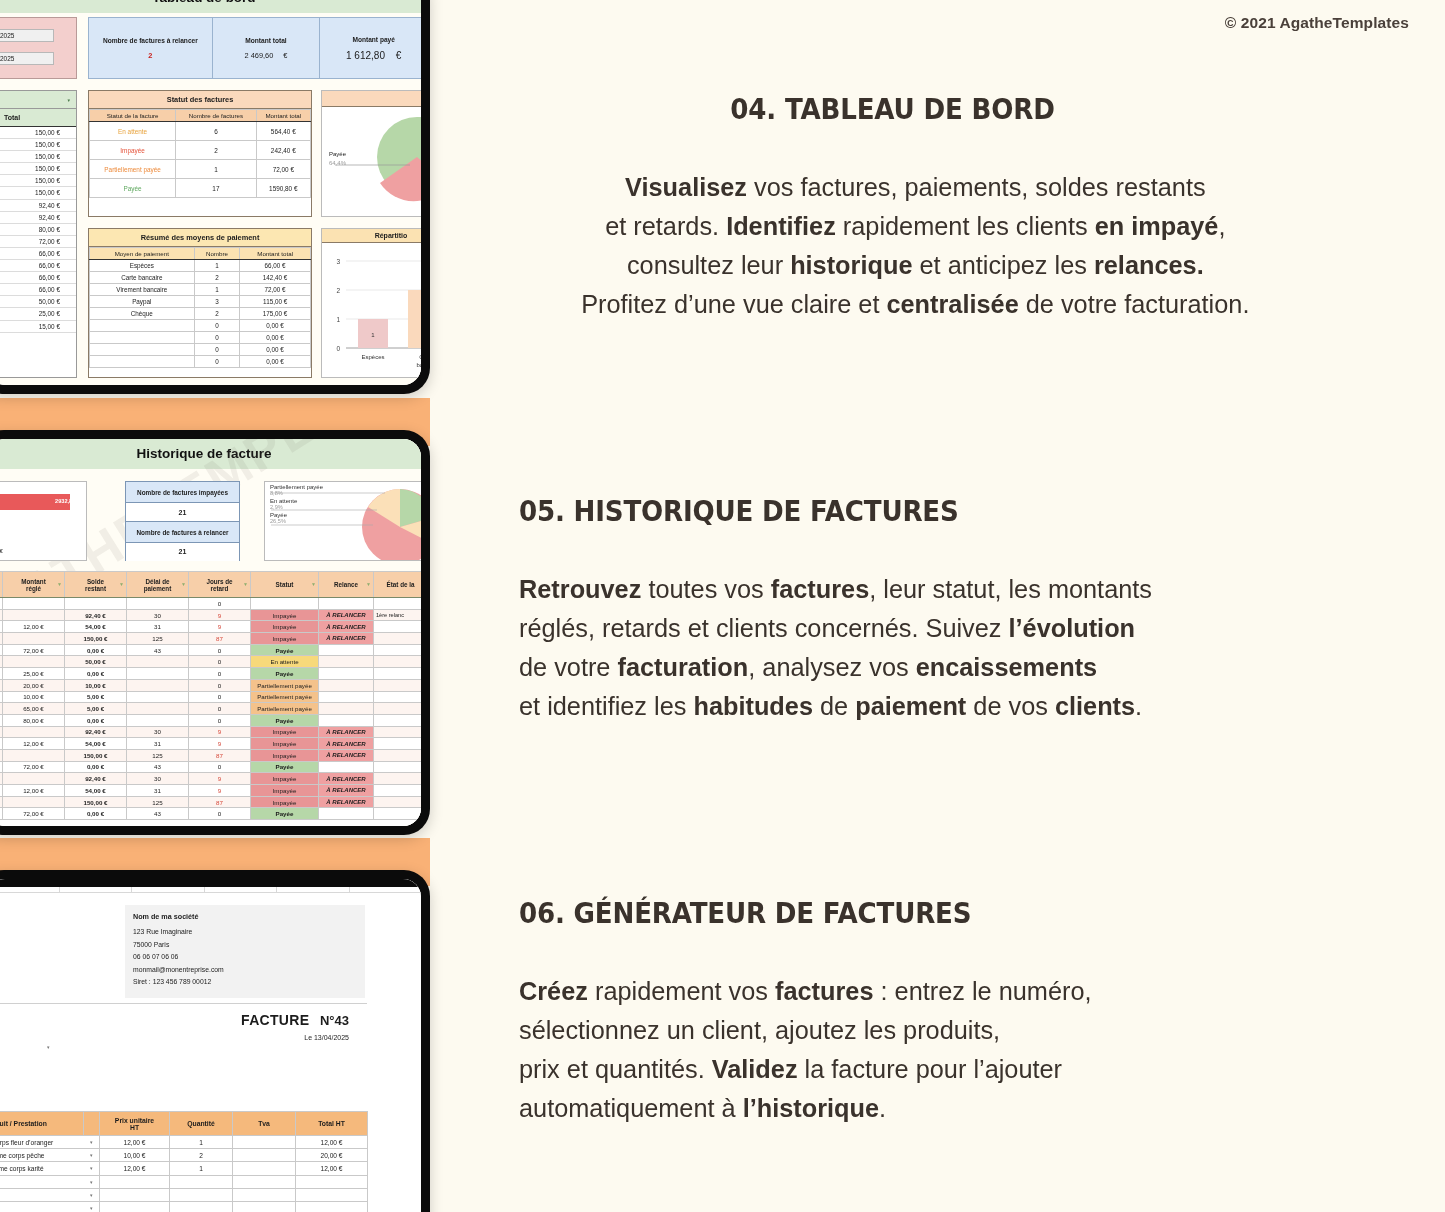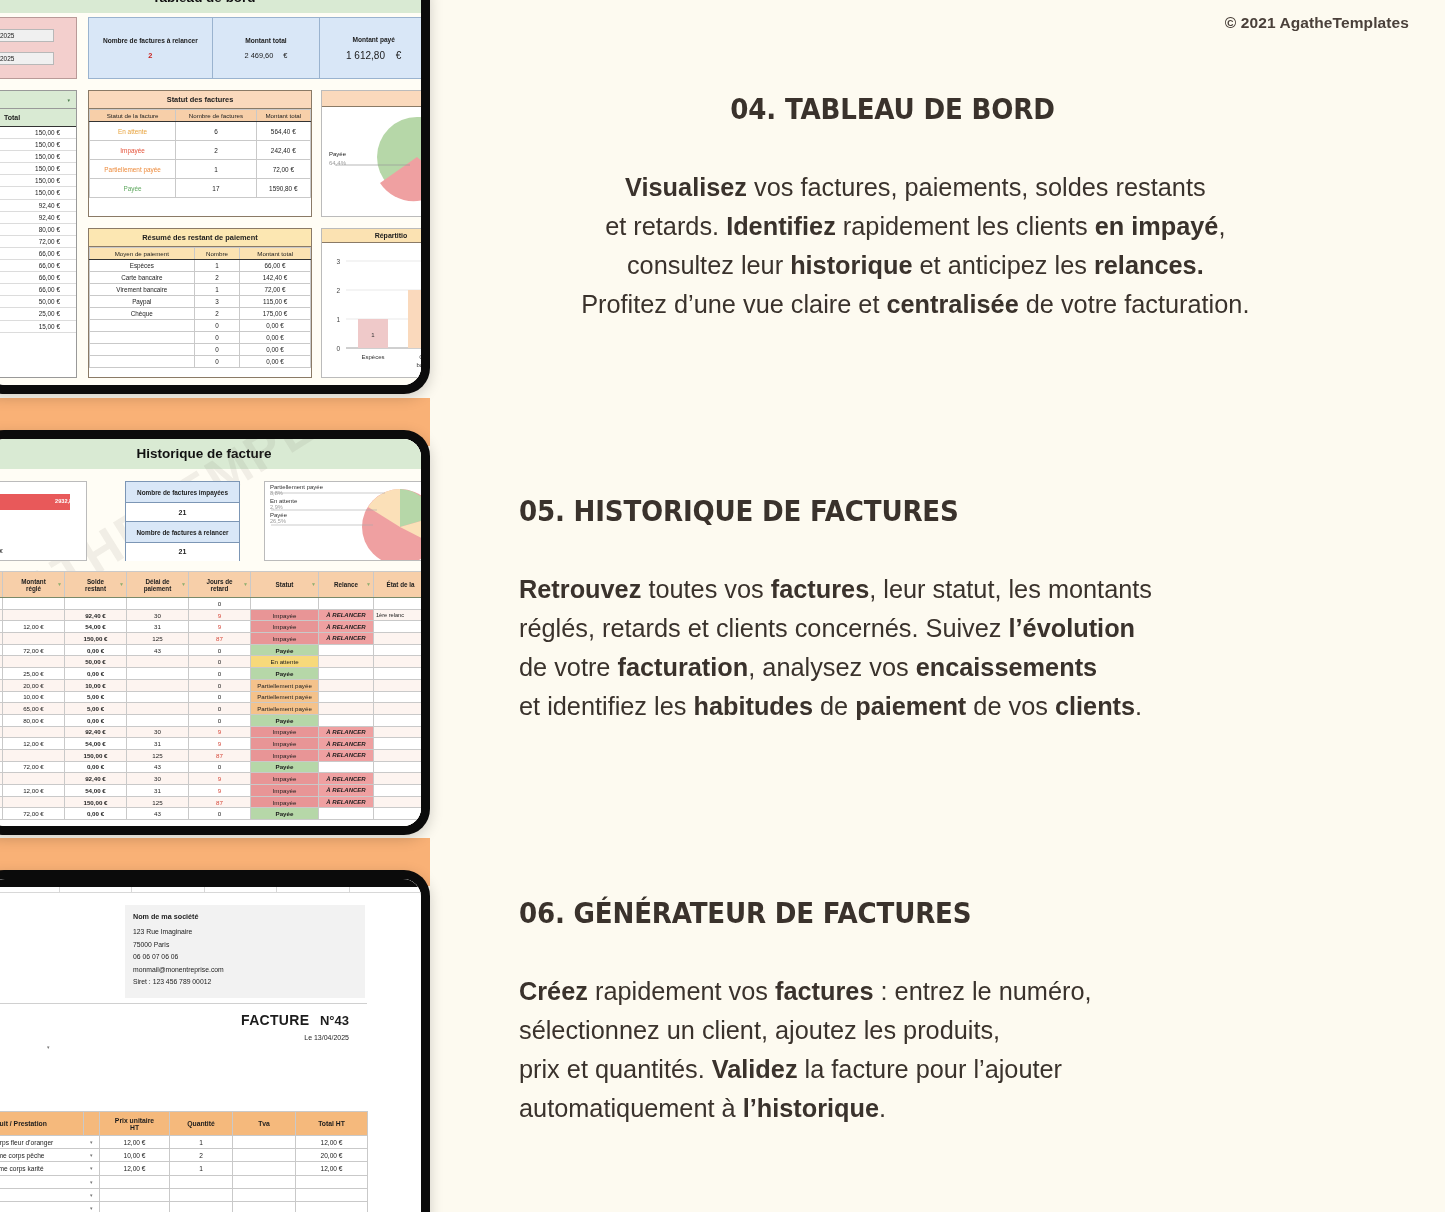--- a/index.html
+++ b/index.html
@@ -228,7 +228,7 @@
         </div>
 
         <div style="position:absolute;left:101px;top:245px;width:224px;height:150px;border:1px solid #8a7a66;background:#fff;">
-          <div class="hdr-yl" style="font-size:7.4px;padding:4px 0;border-bottom:1px solid #8a7a66;">Résumé des restant de paiement</div>
+          <div class="hdr-yl" style="font-size:7.4px;padding:4px 0;border-bottom:1px solid #8a7a66;">Résumé des moyens de paiement</div>
           <table class="g" style="width:100%;">
             <thead>
                 <tr id="pay-head">

